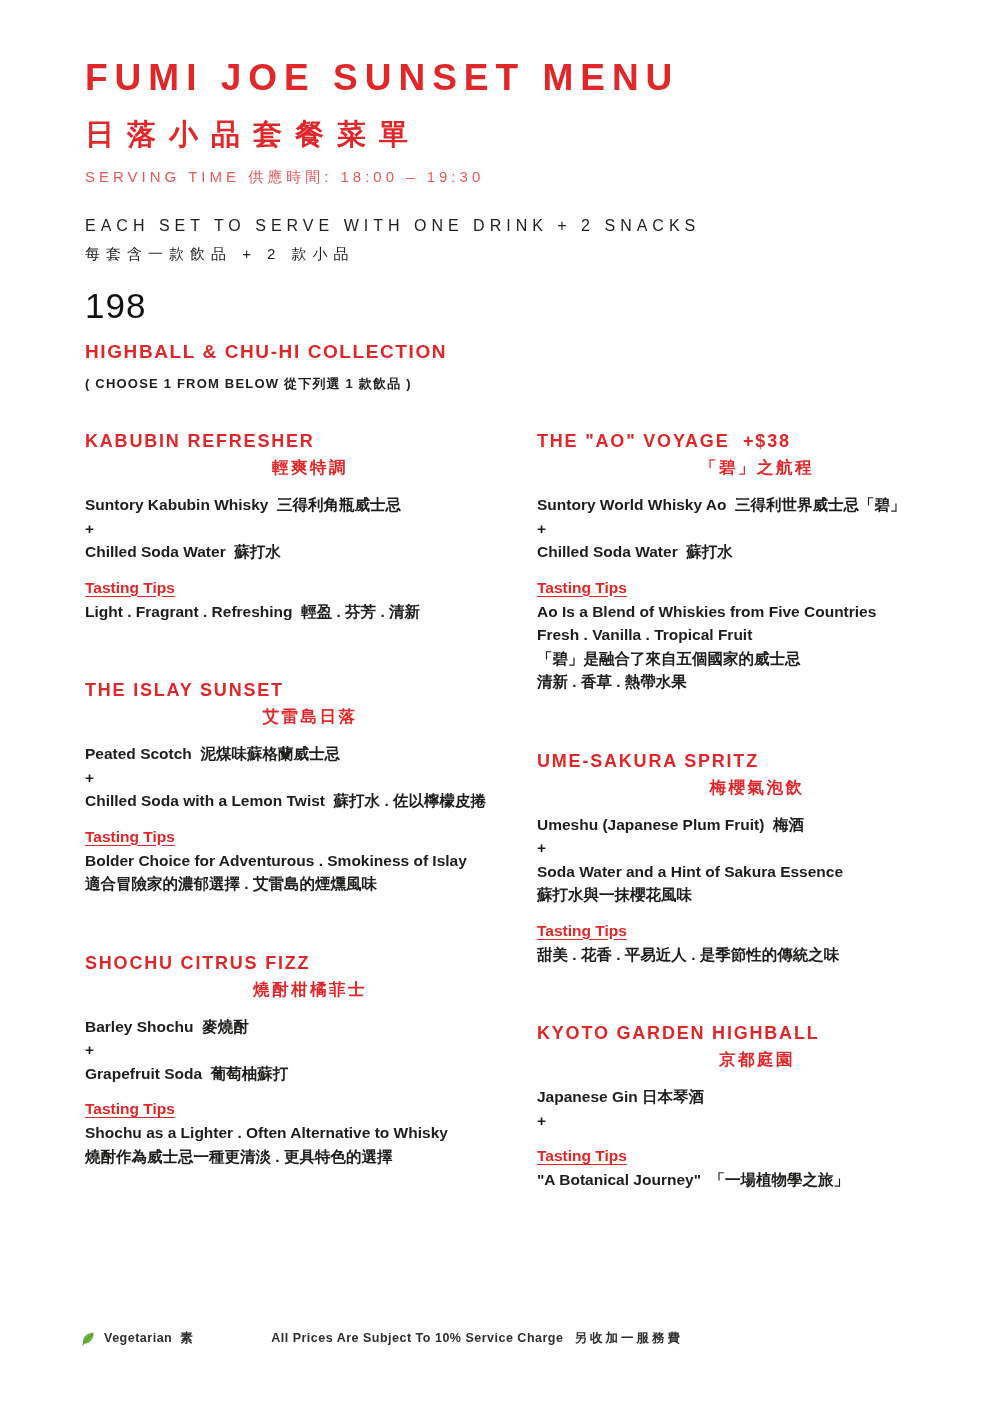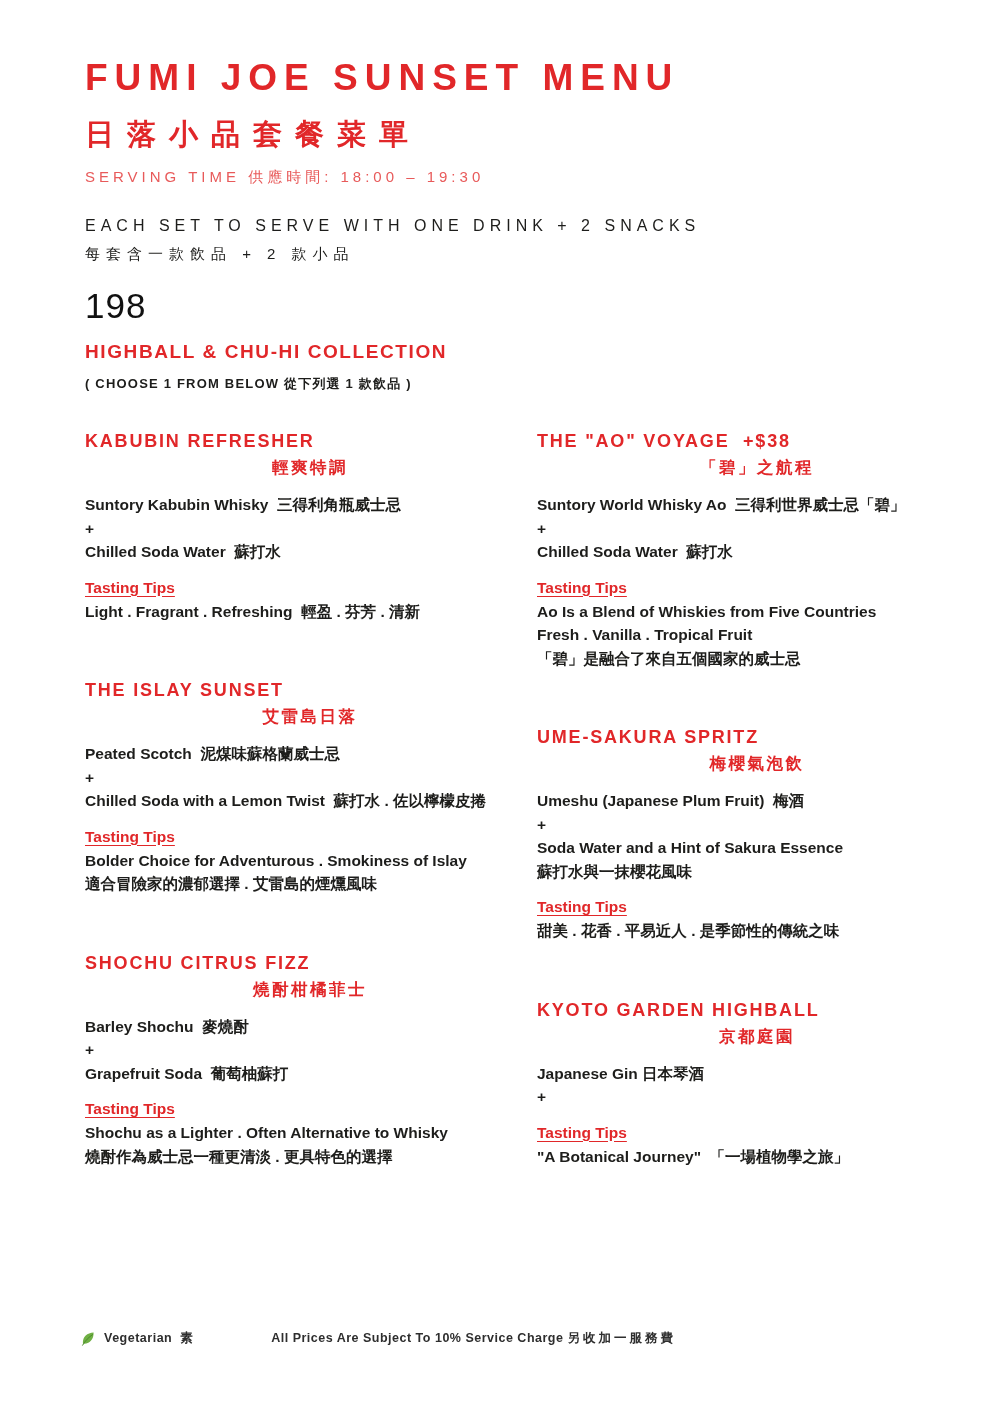--- a/index.html
+++ b/index.html
@@ -228,6 +228,7 @@
           <div class="line">Ao Is a Blend of Whiskies from Five Countries</div>
           <div class="line">Fresh . Vanilla . Tropical Fruit</div>
           <div class="line">「碧」是融合了來自五個國家的威士忌</div>
+          <div class="line">清新 . 香草 . 熱帶水果</div>
         </div>
     </article>
 

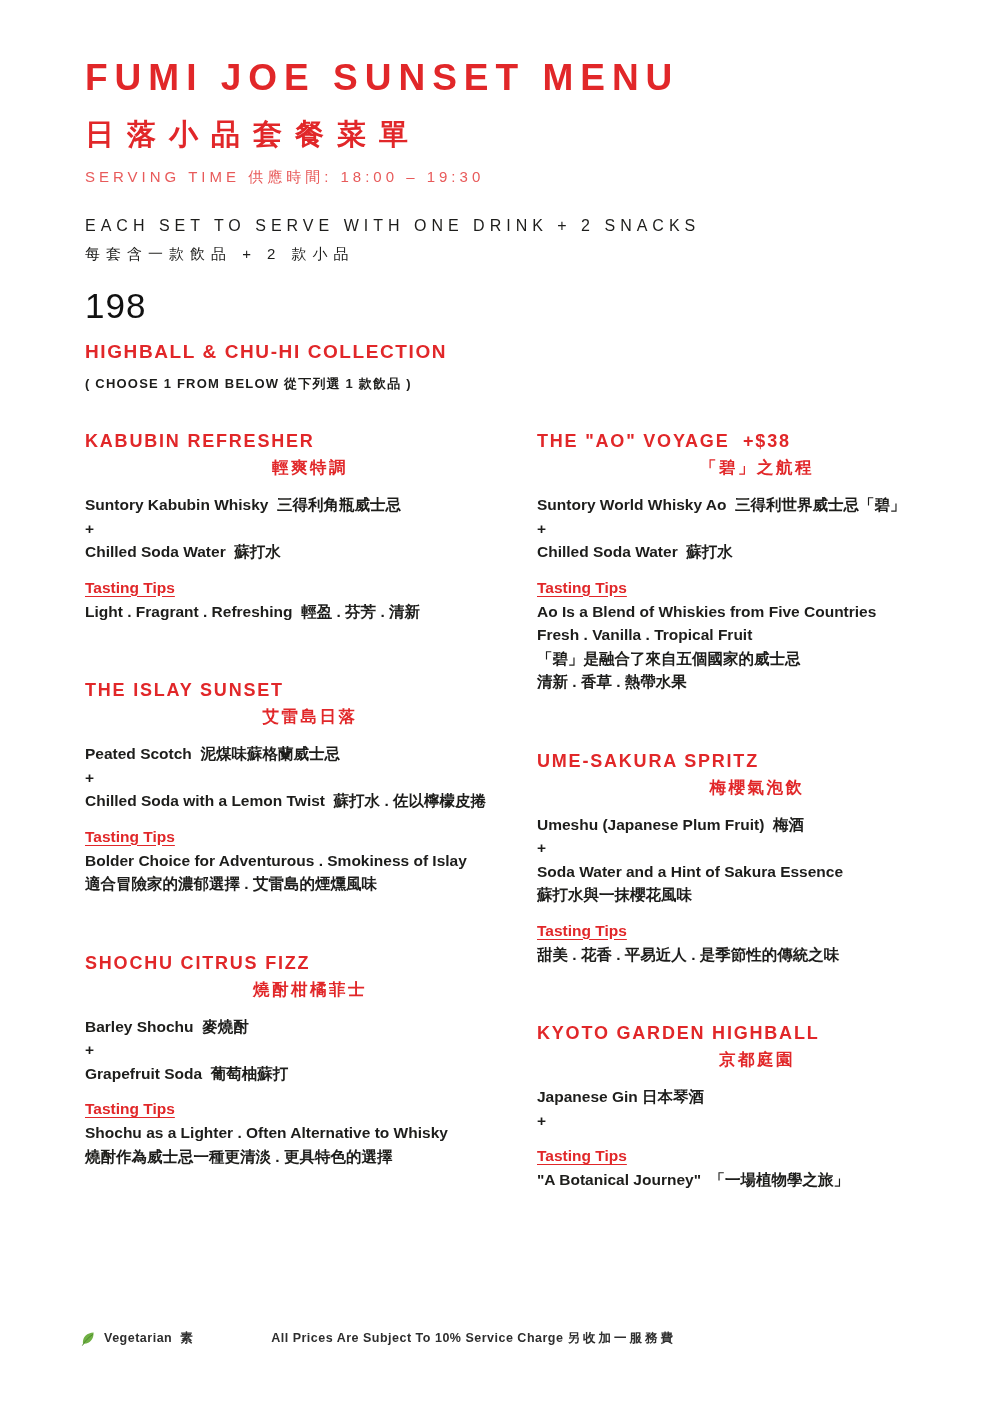--- a/index.html
+++ b/index.html
@@ -144,7 +144,7 @@
     color:#2e2e2e;
     letter-spacing:0.5px;
   }
-  .service-note .zh { letter-spacing:3px; margin-left:0; }
+  .service-note .zh { letter-spacing:3px; margin-left:7px; }
 </style>
 </head>
 <body>

